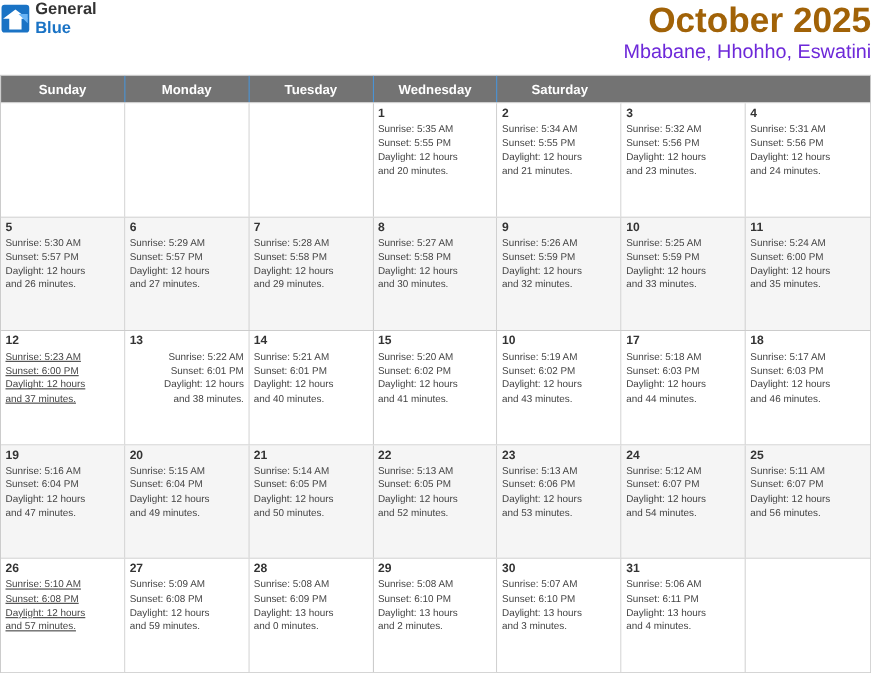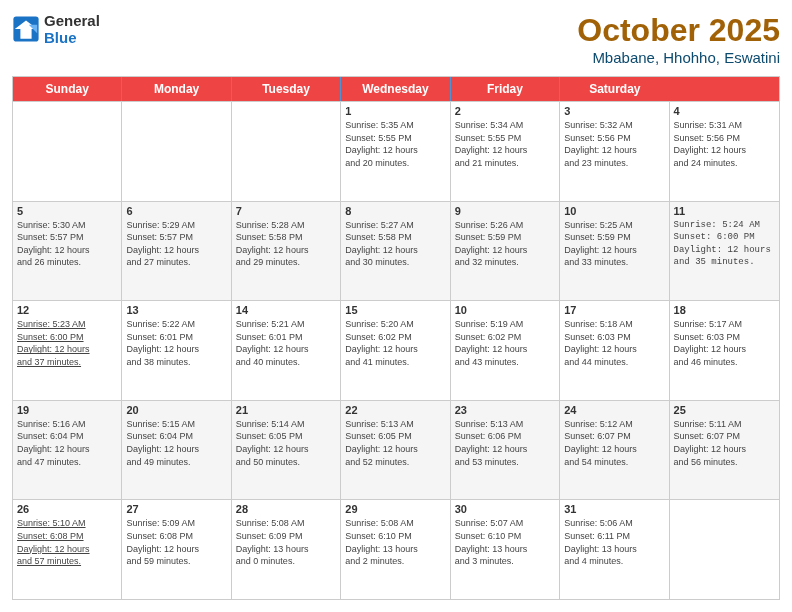--- a/index.html
+++ b/index.html
@@ -13,7 +13,7 @@
     .page {
       width: 792px;
       height: 612px;
-      padding: 12px;
+      padding: 0;
       display: flex;
       flex-direction: column;
     }

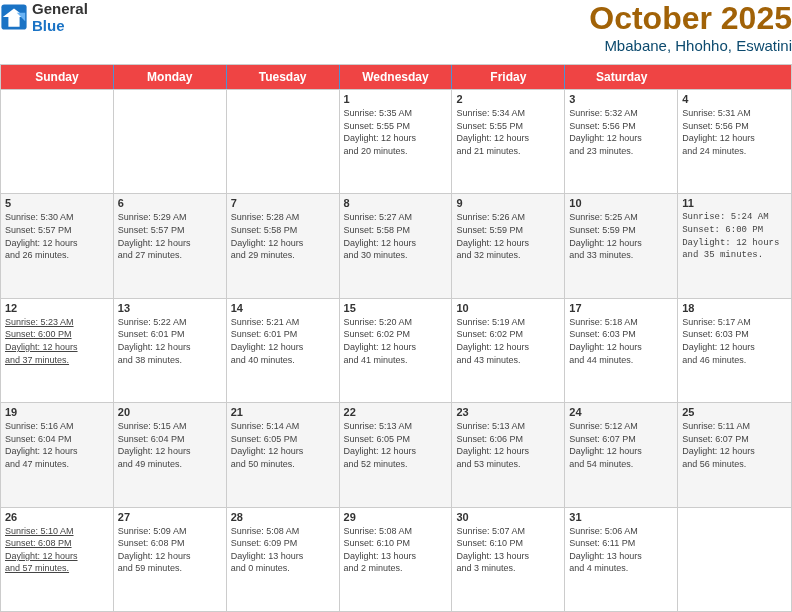--- a/index.html
+++ b/index.html
@@ -41,8 +41,8 @@
       color: #a16207;
     }
     .subtitle {
-      font-size: 15px;
-      color: #0c4a6e;
+      font-size: 18px;
+      color: #6d28d9;
     }
     .calendar {
       flex: 1;

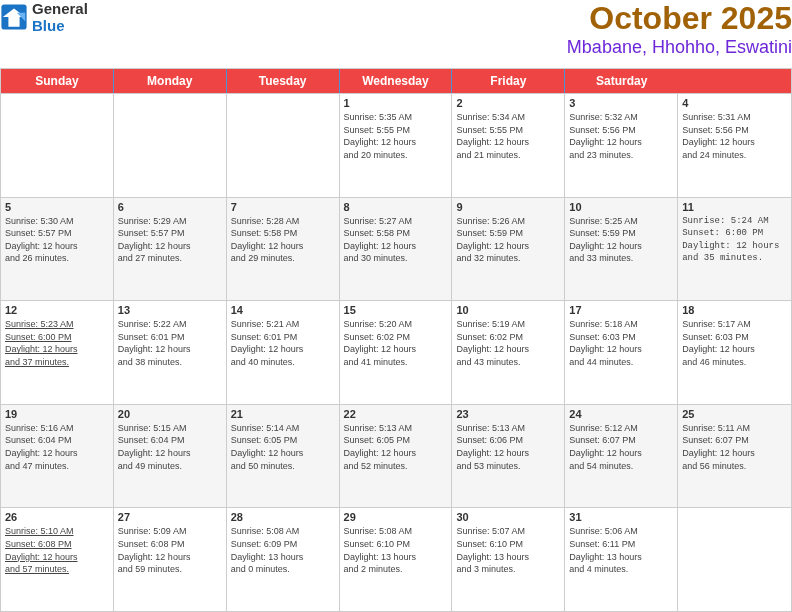--- a/index.html
+++ b/index.html
@@ -53,7 +53,7 @@
     .cal-header {
       display: grid;
       grid-template-columns: repeat(7, 1fr);
-      background: #ef4444;
+      background: #737373;
     }
     .cal-header-cell {
       color: #fff;

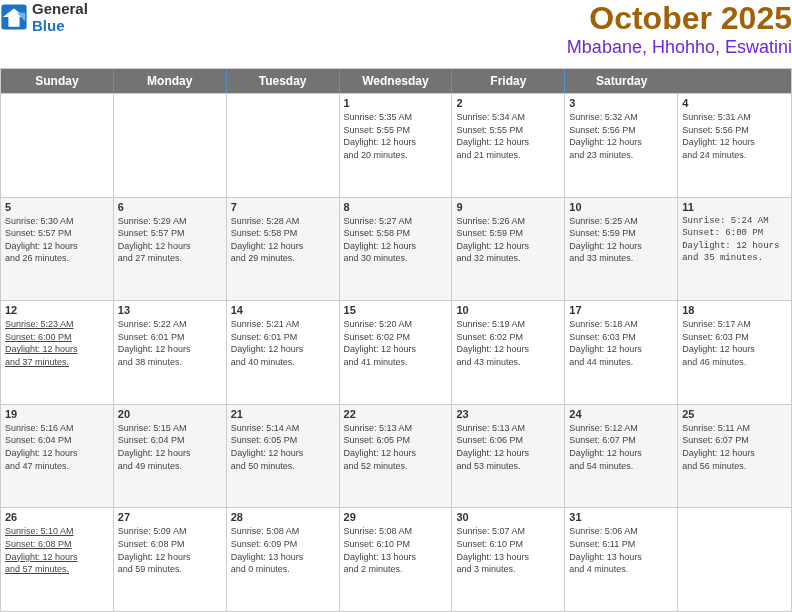--- a/index.html
+++ b/index.html
@@ -128,7 +128,6 @@
         <div class="cal-header-cell">Monday</div>
         <div class="cal-header-cell">Tuesday</div>
         <div class="cal-header-cell">Wednesday</div>
-        <div class="cal-header-cell">Friday</div>
         <div class="cal-header-cell">Saturday</div>
       </div>
     <div class="cal-body">

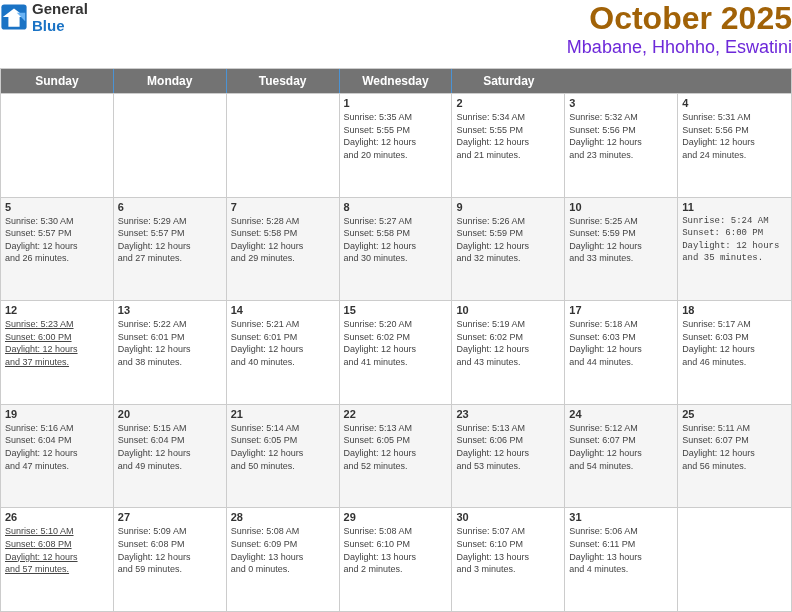--- a/index.html
+++ b/index.html
@@ -209,7 +209,7 @@
           </div>
           <div class="cal-cell alt-row">
             <div class="day-num">11</div>
-            <div class="day-info" style="white-space: pre-line; font-family: Liberation Mono, monospace;">Sunrise: 5:24 AM
+            <div class="day-info" style="white-space: pre-line;">Sunrise: 5:24 AM
 Sunset: 6:00 PM
 Daylight: 12 hours
 and 35 minutes.</div>

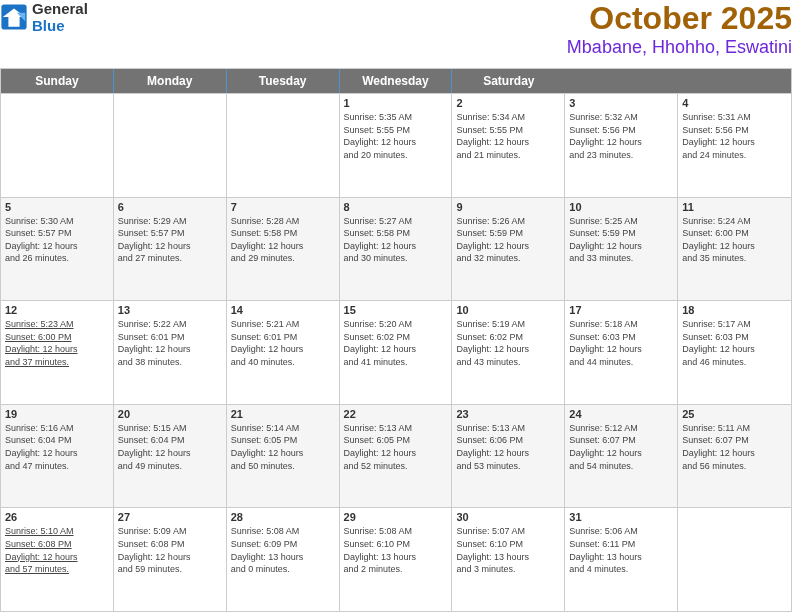--- a/index.html
+++ b/index.html
@@ -225,7 +225,7 @@
           </div>
           <div class="cal-cell">
             <div class="day-num">13</div>
-            <div class="day-info" style="white-space: pre-line;">Sunrise: 5:22 AM
+            <div class="day-info" style="white-space: pre-line; text-align: right;">Sunrise: 5:22 AM
 Sunset: 6:01 PM
 Daylight: 12 hours
 and 38 minutes.</div>

